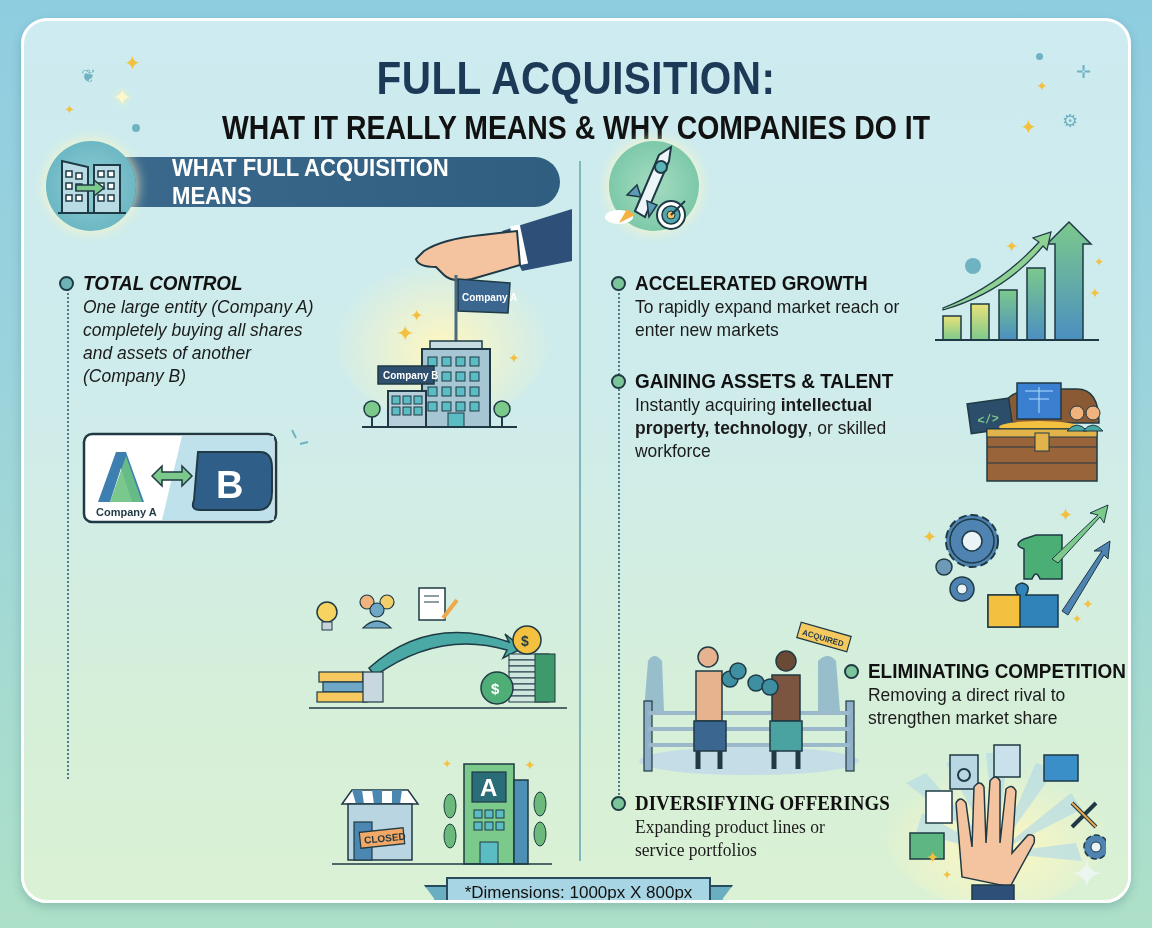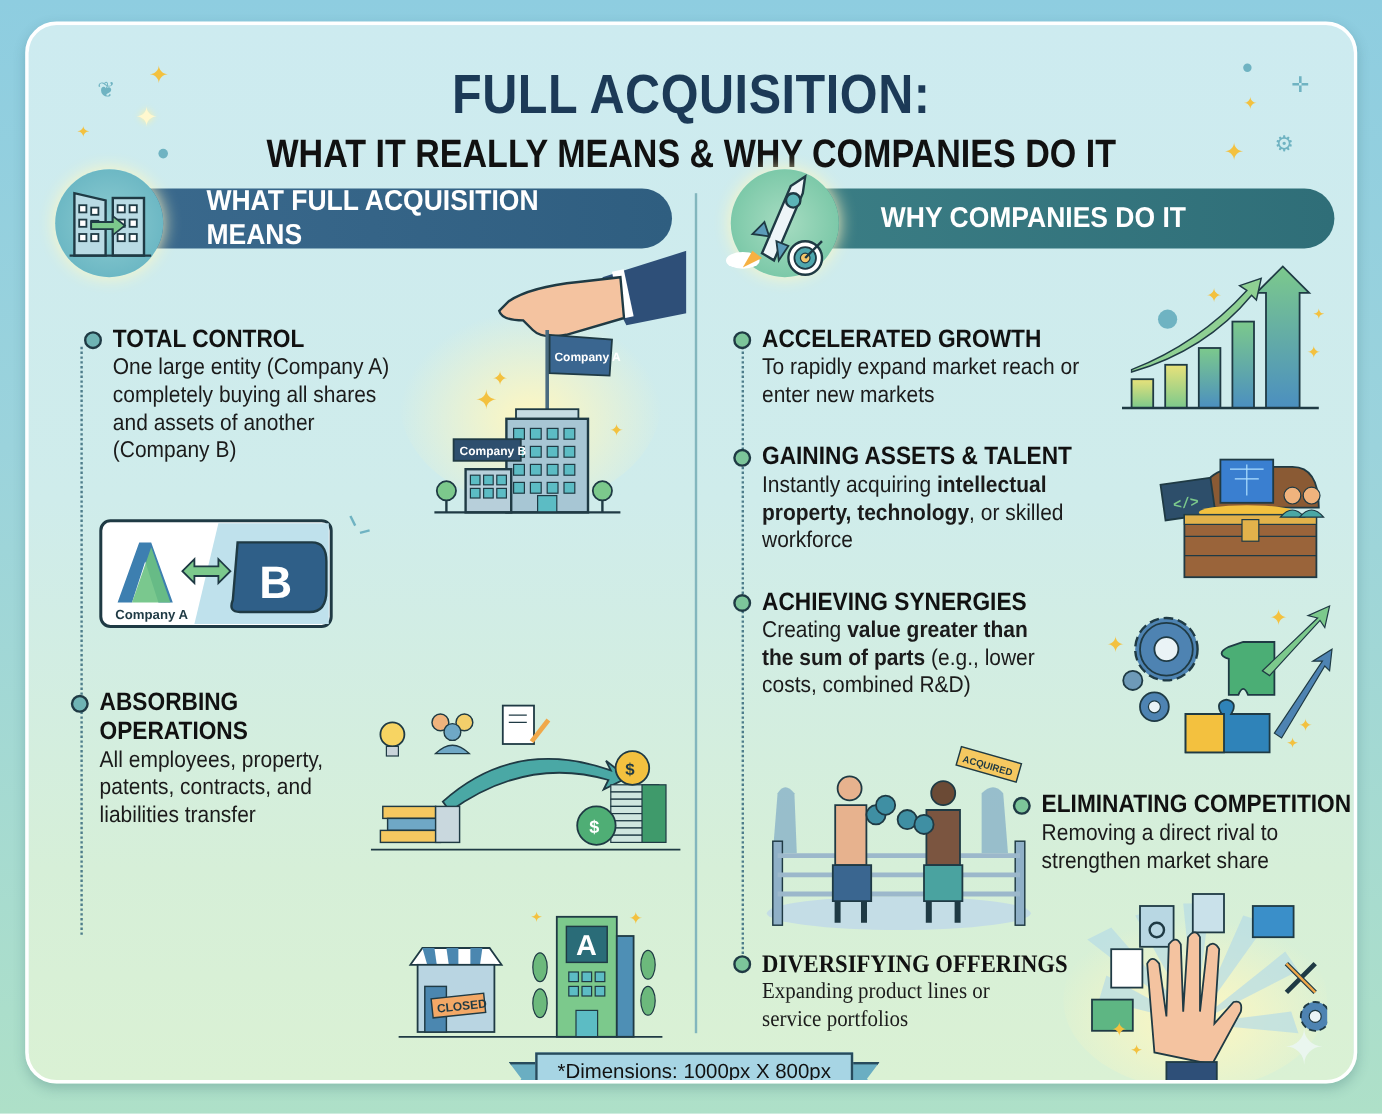--- a/index.html
+++ b/index.html
@@ -107,9 +107,6 @@
     </svg>
   </div>
 
-  <div class="banner right">
-    <span>WHY COMPANIES DO IT</span>
-  </div>
   <div class="badge-circle right">
     <svg width="110" height="100" viewBox="0 0 110 100" style="margin-left:-12px;margin-top:-4px;">
       <ellipse cx="22" cy="80" rx="14" ry="7" fill="#fff"></ellipse>

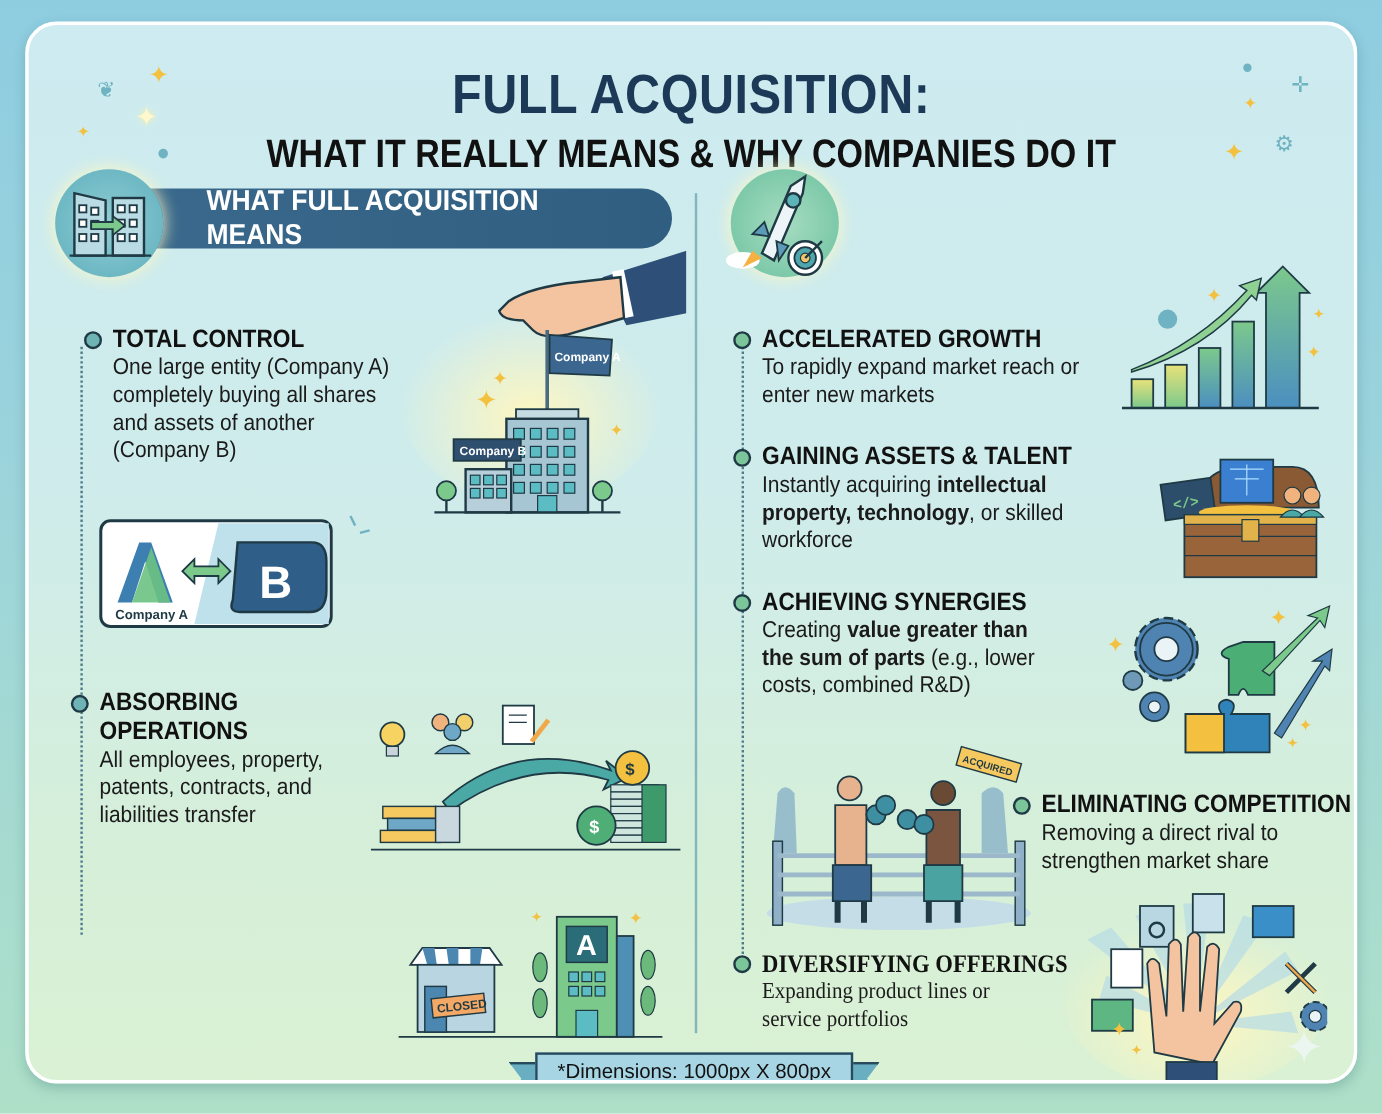--- a/index.html
+++ b/index.html
@@ -126,7 +126,7 @@
 
   <div class="vline" style="left:594px;top:268px;height:510px;"></div>
 
-  <div class="item l" style="left:46px;top:250px;width:300px;">
+  <div class="item l" style="left:35px;top:250px;width:300px;font-style:italic;">
     <span class="bullet"></span>
     <h3>TOTAL CONTROL</h3>
     <p style="width:270px;">One large entity (Company A) completely buying all shares and assets of another (Company B)</p>

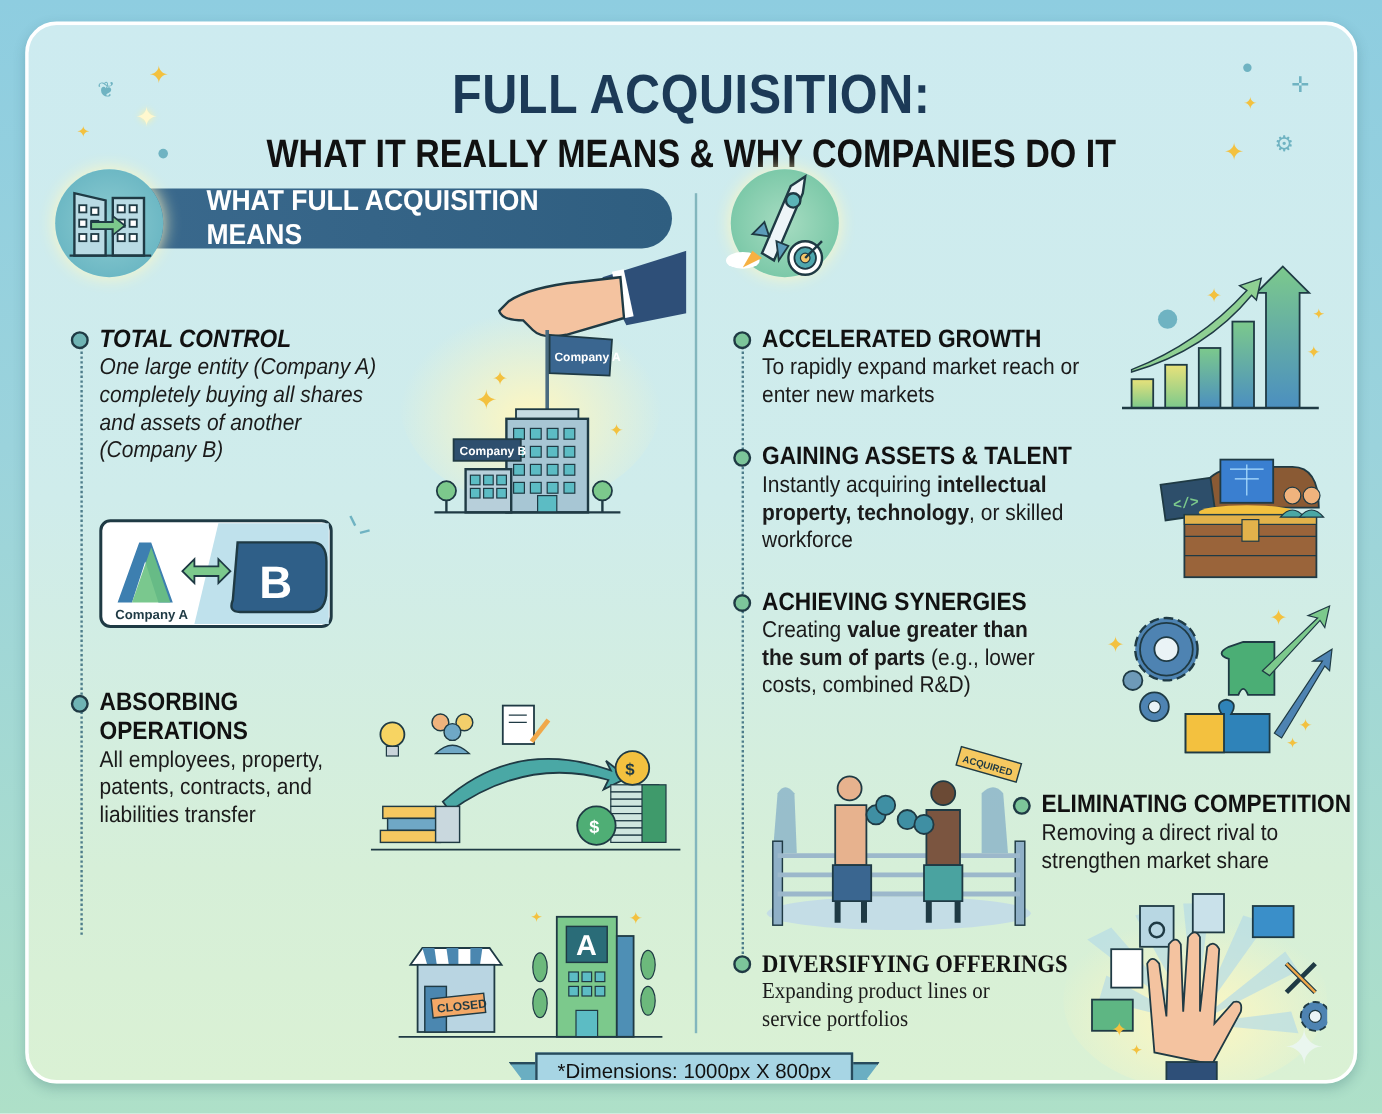--- a/index.html
+++ b/index.html
@@ -297,11 +297,6 @@
     <p style="width:290px;">To rapidly expand market reach or enter new markets</p>
   </div>
 
-  <div class="item r" style="left:587px;top:469px;width:300px;">
-    <span class="bullet"></span>
-    <h3>ACHIEVING SYNERGIES</h3>
-    <p style="width:265px;"><span>Creating </span><b>value greater than the sum of parts</b><span> (e.g., lower costs, combined R&amp;D)</span></p>
-  </div>
 
   <div class="item r" style="left:820px;top:638px;width:290px;">
     <span class="bullet"></span>

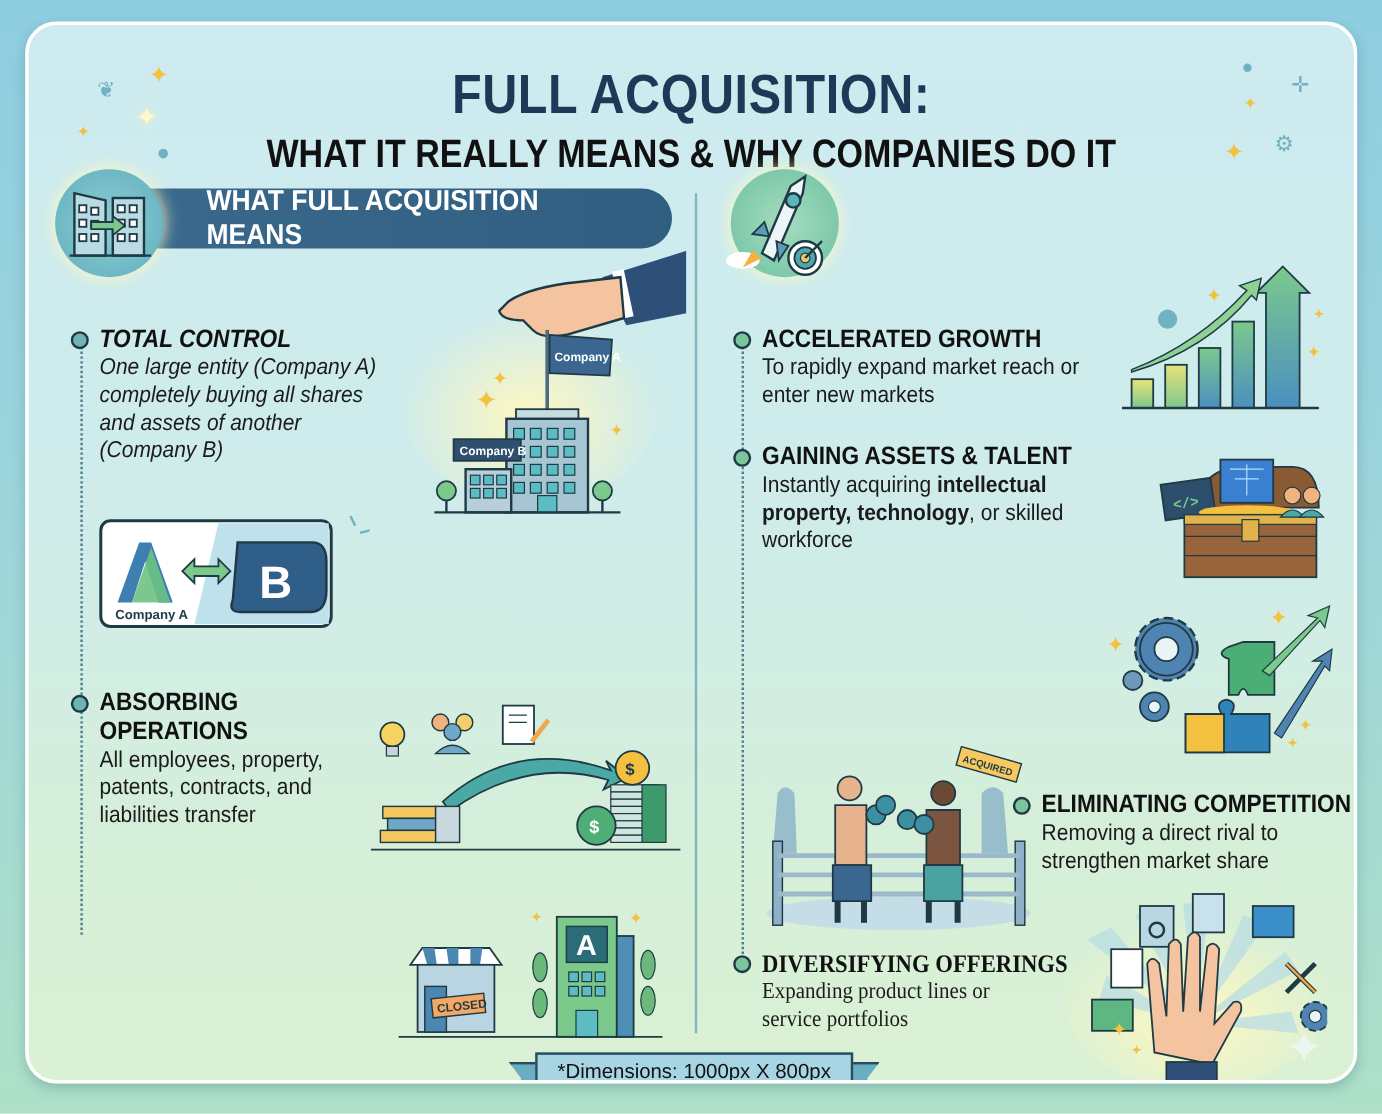--- a/index.html
+++ b/index.html
@@ -133,12 +133,6 @@
   </div>
 
 
-  <div class="item l" style="left:35px;top:553px;width:260px;">
-    <span class="bullet"></span>
-    <h3>ABSORBING</h3>
-    <h3>OPERATIONS</h3>
-    <p style="width:225px;">All employees, property, patents, contracts, and liabilities transfer</p>
-  </div>
 
 
   <div class="illus" style="left:308px;top:180px;">

